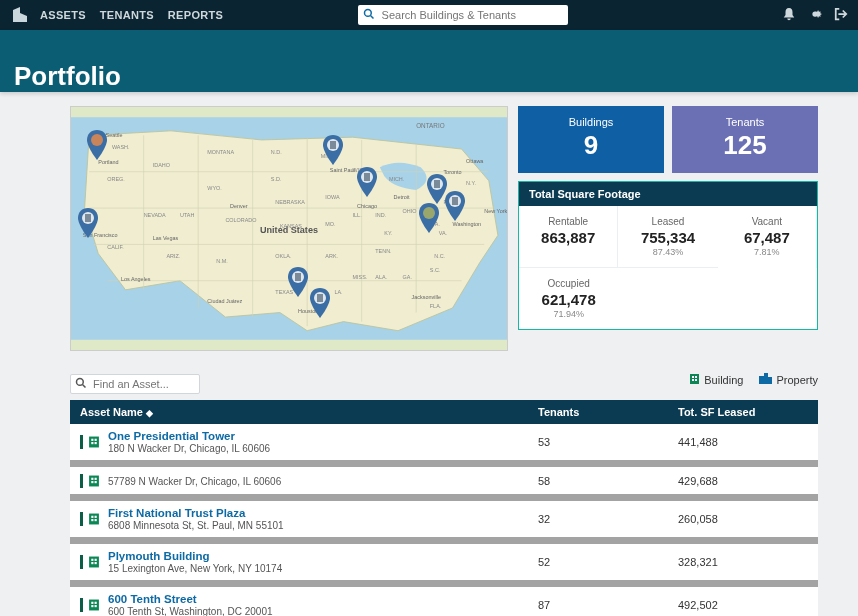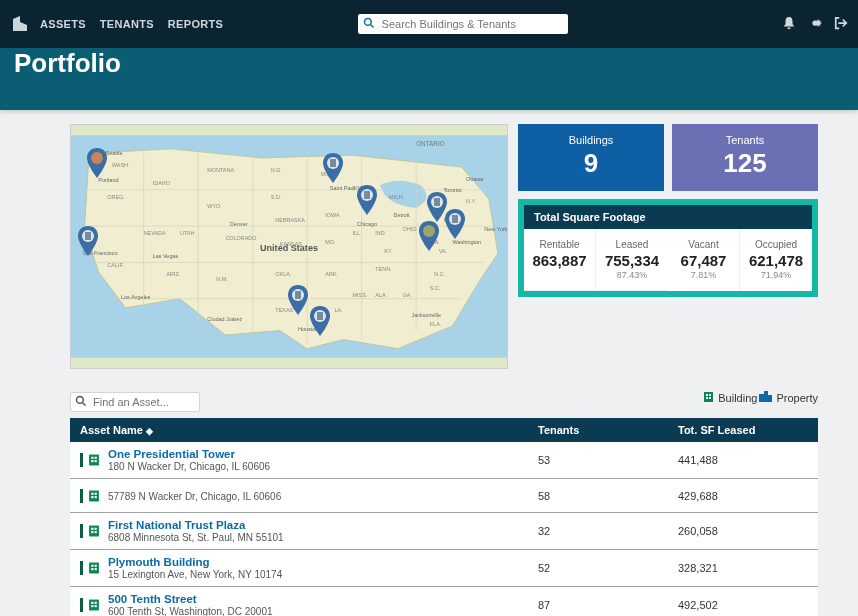--- a/index.html
+++ b/index.html
@@ -5,7 +5,7 @@
   * { box-sizing: border-box; margin: 0; padding: 0; }
   body { font-family: "Helvetica Neue", Arial, sans-serif; background: #eef0f2; width: 858px; height: 616px; overflow: hidden; font-size: 12px; color: #333; }
   
-  .topnav { background: #0b2431; height: 48px; display: flex; align-items: center; padding: 0 10px; color: #cfd8dc; }
+  .topnav { background: #0b2431; height: 30px; display: flex; align-items: center; padding: 0 10px; color: #cfd8dc; }
   .logo { width: 20px; height: 20px; display: flex; align-items: center; justify-content: center; margin-right: 10px; }
   .navlinks { display: flex; gap: 14px; font-size: 11px; font-weight: 600; letter-spacing: 0.3px; }
   .navlinks span { cursor: pointer; }

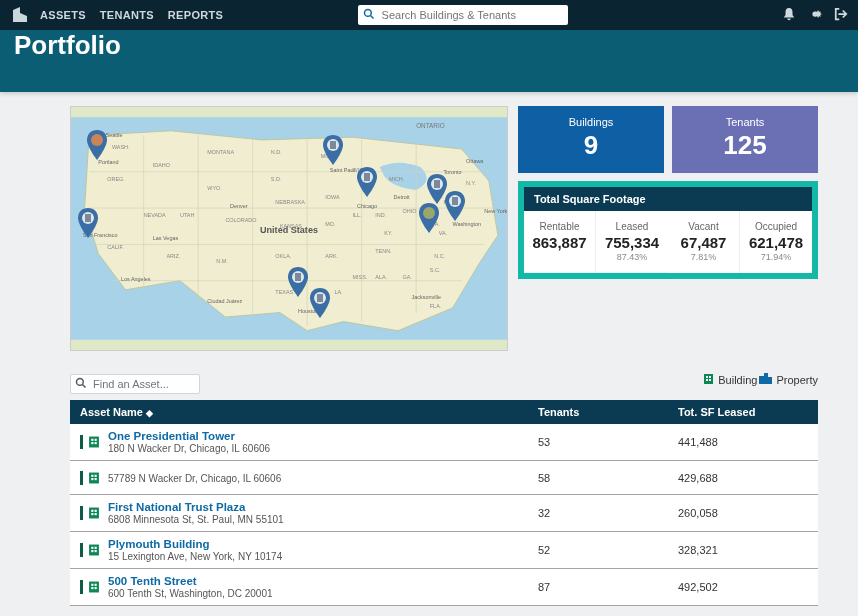--- a/index.html
+++ b/index.html
@@ -15,7 +15,7 @@
   .righticons { display: flex; gap: 12px; align-items: center; color: #cfd8dc; }
   .righticons span { cursor: pointer; }
   
-  .pagehead { background: #0a5d73; color: #fff; height: 62px; display: flex; align-items: flex-start; padding: 0 14px; box-shadow: 0 2px 4px rgba(0,0,0,0.15); }
+  .pagehead { background: #0a5d73; color: #fff; height: 62px; display: flex; align-items: flex-end; padding: 0 14px; box-shadow: 0 2px 4px rgba(0,0,0,0.15); }
   .pagehead h1 { font-size: 26px; font-weight: 700; }
   .userblk { margin-left: auto; text-align: right; font-size: 11px; line-height: 1.3; }
   

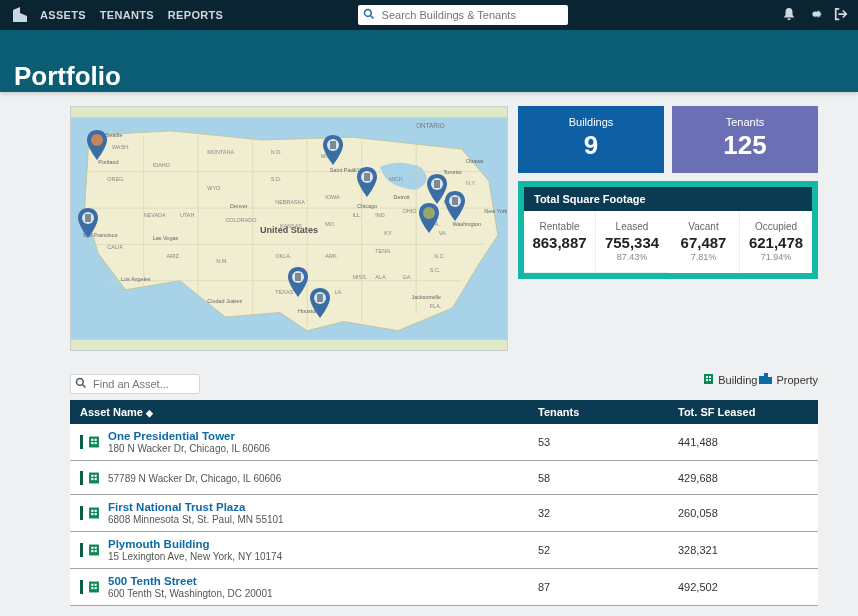--- a/index.html
+++ b/index.html
@@ -30,7 +30,7 @@
   .cardA .val { font-size: 26px; font-weight: 700; margin-top: 2px; }
   .cBlue { background: #0f5fa5; }
   .cPurple { background: #6b70b5; }
-  .sqpanel { background: #fff; border: 6px solid #14b8a6; }
+  .sqpanel { background: #fff; border: 1px solid #14b8a6; }
   .sqhead { background: #0b3b52; color: #fff; font-size: 11px; font-weight: 600; padding: 6px 10px; }
   .sqgrid { display: grid; grid-template-columns: 1fr 1fr 1fr 1fr; }
   .sqcell { text-align: center; padding: 10px 4px; border-right: 1px solid #eceff1; border-bottom: 1px solid #eceff1; }

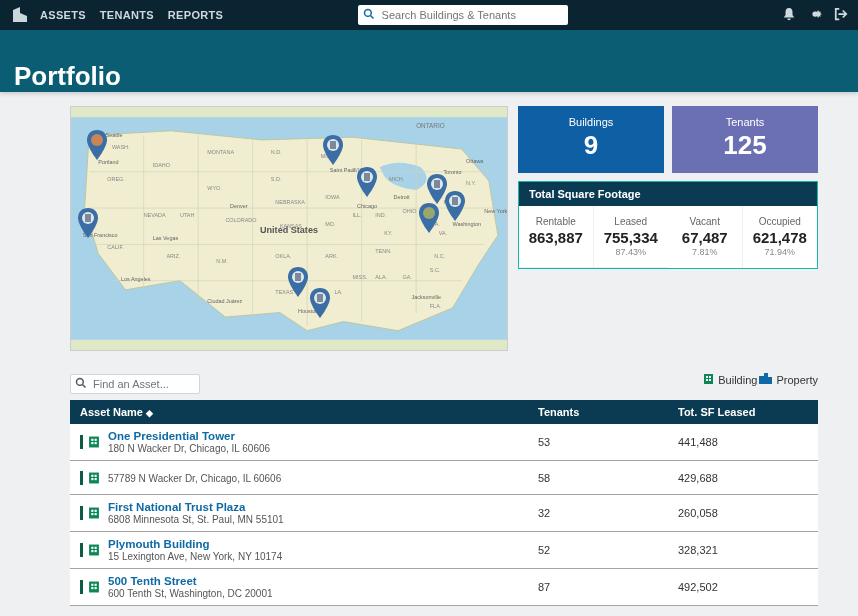--- a/index.html
+++ b/index.html
@@ -32,7 +32,7 @@
   .cPurple { background: #6b70b5; }
   .sqpanel { background: #fff; border: 1px solid #14b8a6; }
   .sqhead { background: #0b3b52; color: #fff; font-size: 11px; font-weight: 600; padding: 6px 10px; }
-  .sqgrid { display: grid; grid-template-columns: 1fr 1fr 1fr 1fr; }
+  .sqgrid { display: grid; grid-template-columns: 1fr 1fr 1fr; }
   .sqcell { text-align: center; padding: 10px 4px; border-right: 1px solid #eceff1; border-bottom: 1px solid #eceff1; }
   .sqcell:nth-child(2n) { border-right: none; }
   .sqcell:nth-child(n+3) { border-bottom: none; }

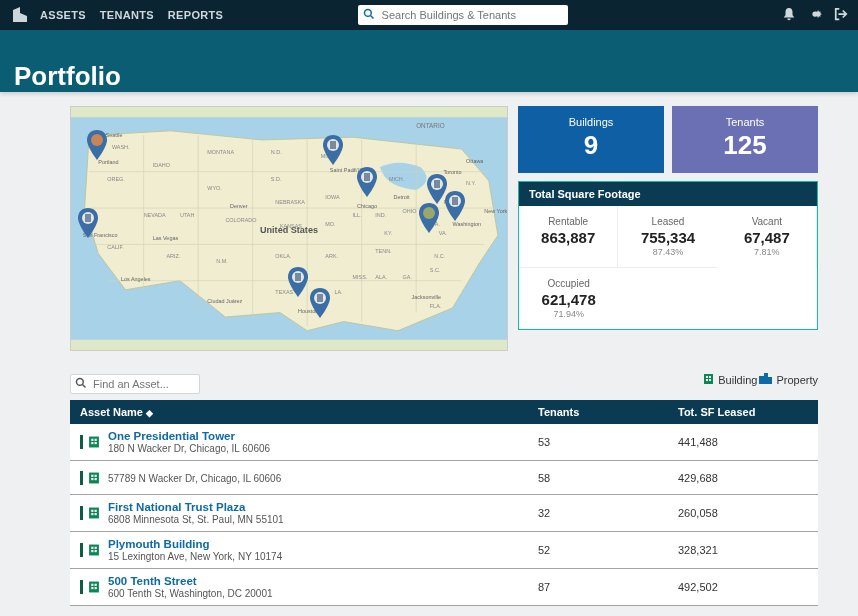--- a/index.html
+++ b/index.html
@@ -44,7 +44,7 @@
   .findbox { position: relative; margin-top: 9px; }
   .findbox input { width: 130px; height: 20px; border: 1px solid #d0d6da; border-radius: 2px; padding: 0 6px 0 22px; font-size: 11px; background: #fff; }
   .findbox .ficon { position: absolute; left: 5px; top: 3px; color: #555; }
-  .legend { margin-left: auto; display: flex; gap: 2px; font-size: 11px; color: #333; align-items: center; }
+  .legend { margin-left: auto; display: flex; gap: 16px; font-size: 11px; color: #333; align-items: center; }
   .legbox { display: flex; gap: 4px; align-items: center; }
   .assettable { margin-top: 6px; background: #fff; }
   .atHead { display: flex; background: #0b3b52; color: #fff; font-size: 11px; font-weight: 600; padding: 6px 10px; }

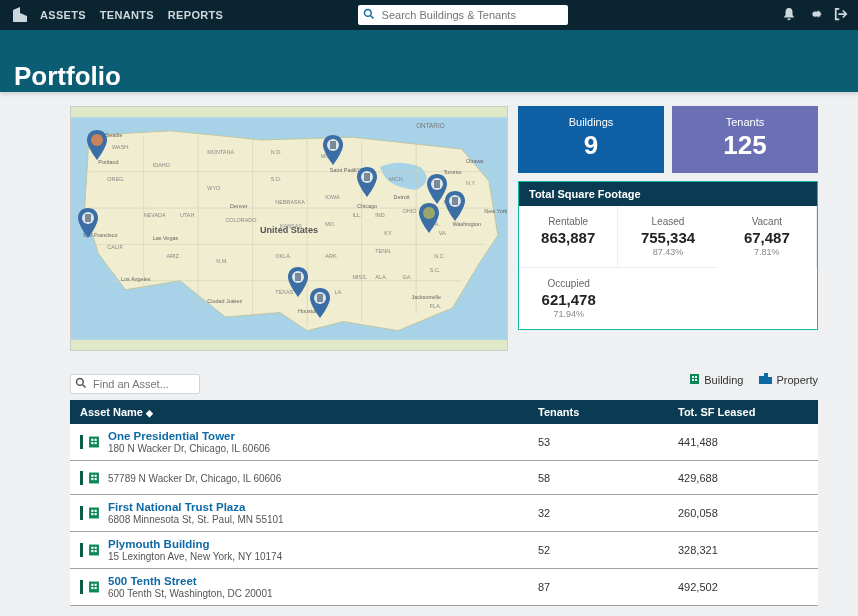--- a/index.html
+++ b/index.html
@@ -52,7 +52,7 @@
   .colB { width: 140px; }
   .colC { width: 130px; }
   .sortarr { margin-left: 3px; font-size: 9px; }
-  .arow { display: flex; padding: 6px 10px; border-bottom: 1px solid #a3a3a3; align-items: center; min-height: 34px; }
+  .arow { display: flex; padding: 6px 10px; border-bottom: 7px solid #a3a3a3; align-items: center; min-height: 34px; }
   .iconcell { width: 20px; display: flex; align-items: center; justify-content: center; border-left: 3px solid #0b5d45; padding-left: 4px; margin-right: 8px; }
   .bldgmini { width: 12px; height: 14px; }
   .aname { color: #0d6aa5; font-weight: 600; font-size: 11.5px; }

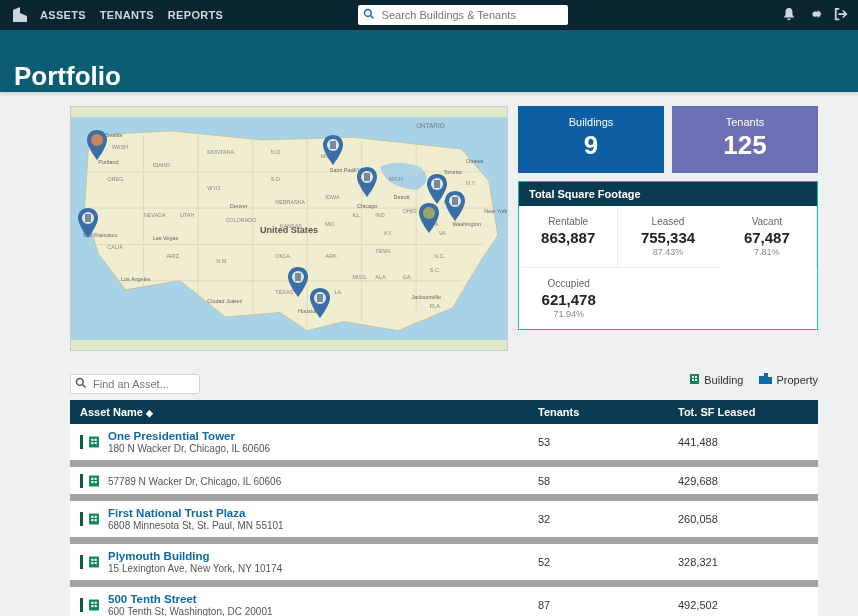--- a/index.html
+++ b/index.html
@@ -400,7 +400,7 @@
           </svg>
         </div>
       <div class="colA">
-        <div class="aname">500 Tenth Street</div>
+        <div class="aname">600 Tenth Street</div>
         <div class="aaddr">600 Tenth St, Washington, DC 20001</div>
       </div>
       <div class="colB">87</div>

